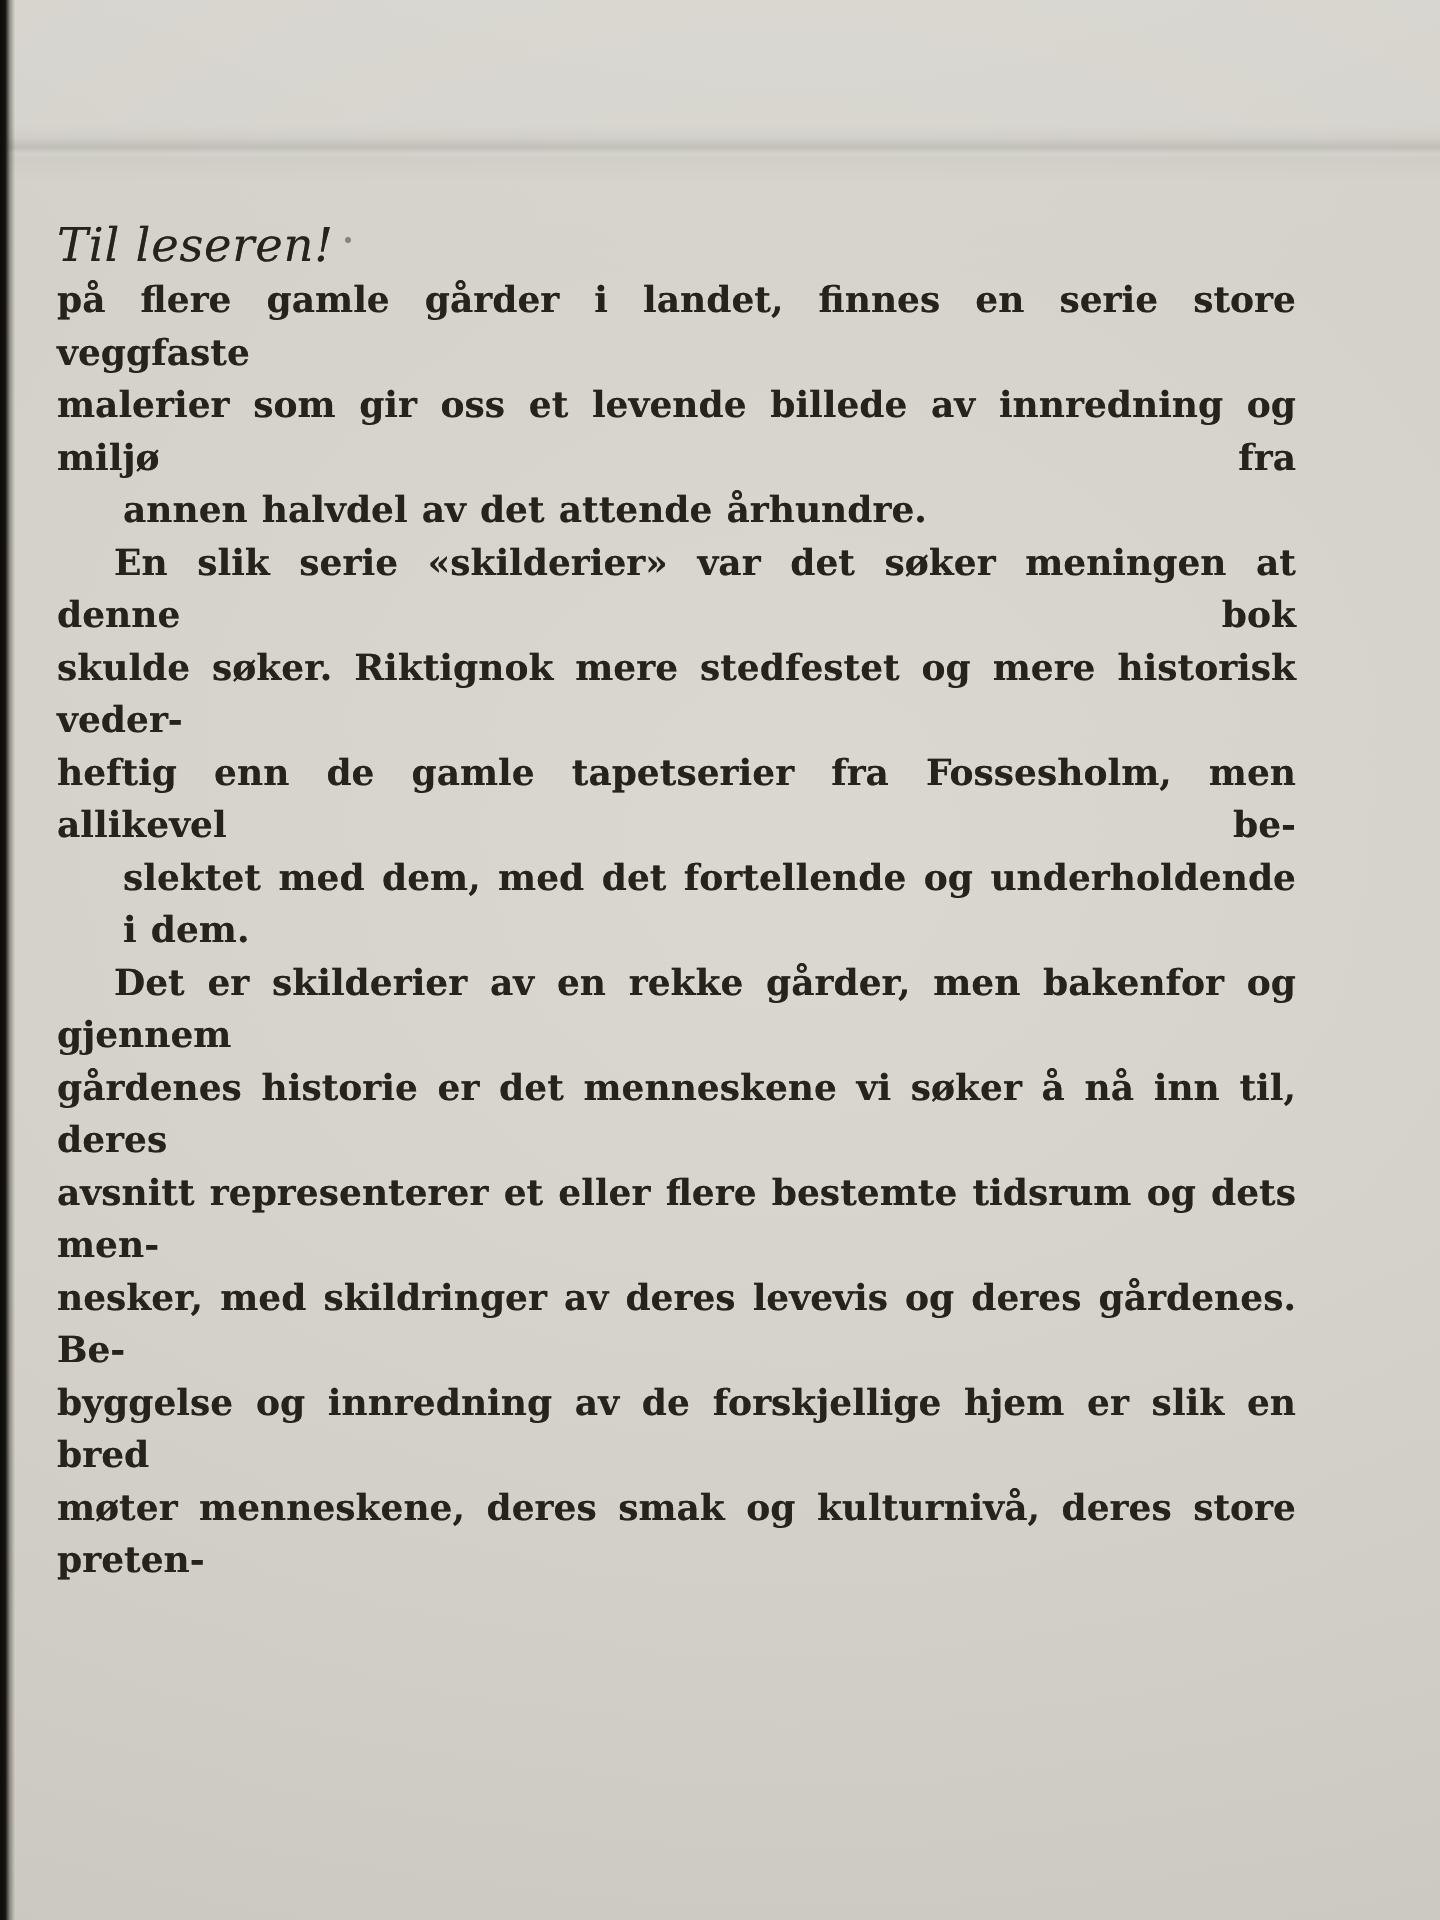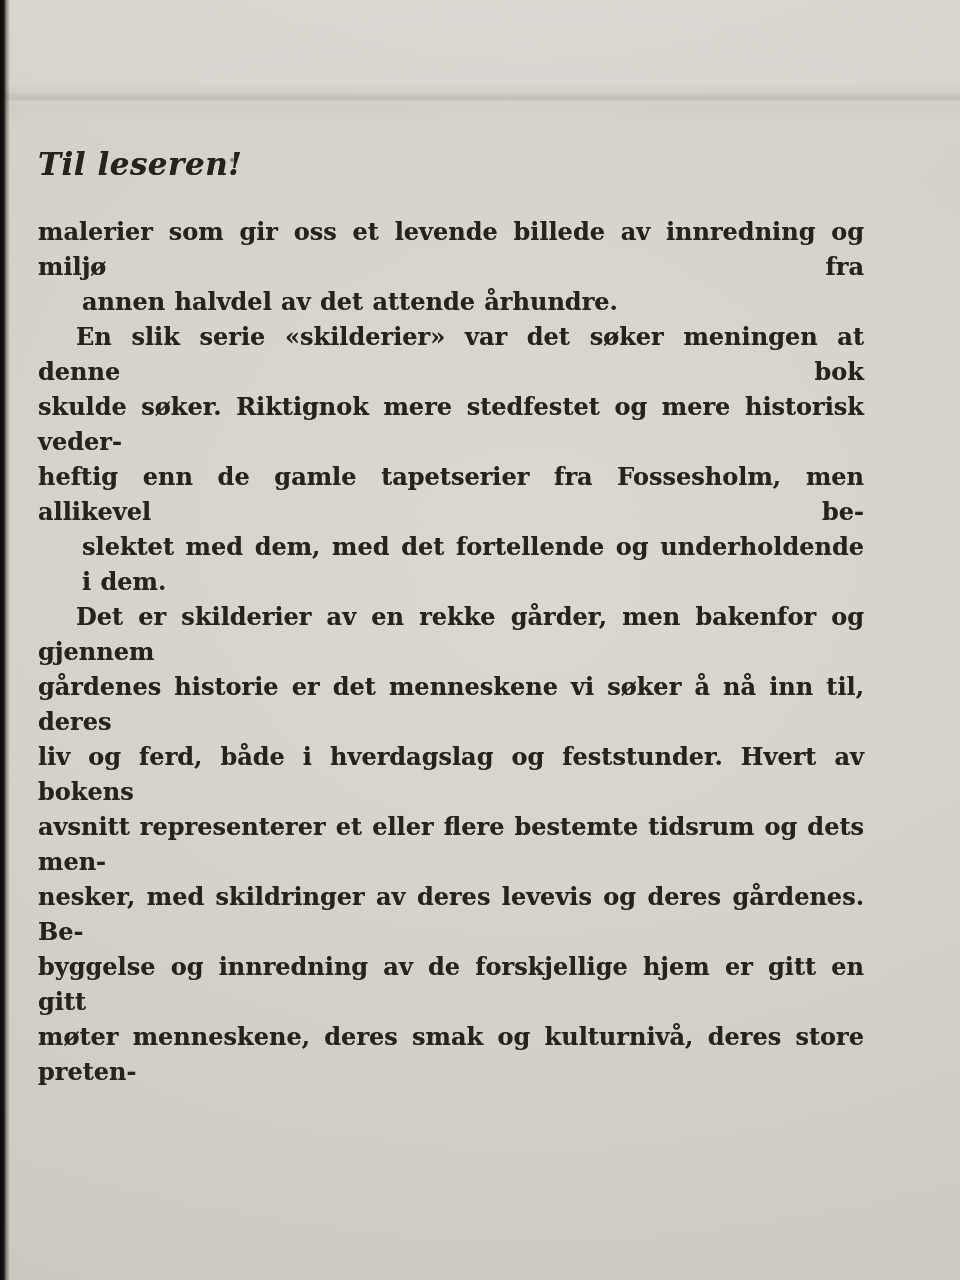--- a/index.html
+++ b/index.html
@@ -63,10 +63,9 @@
   }
   .title {
     font-style: italic;
-    font-weight: 700;
+    font-weight: 400;
     font-size: 31px;
     letter-spacing: 0.5px;
-    margin-bottom: 32px;
     text-shadow: 0 0 0.4px rgba(38,35,29,0.6);
   }
   .text-block {

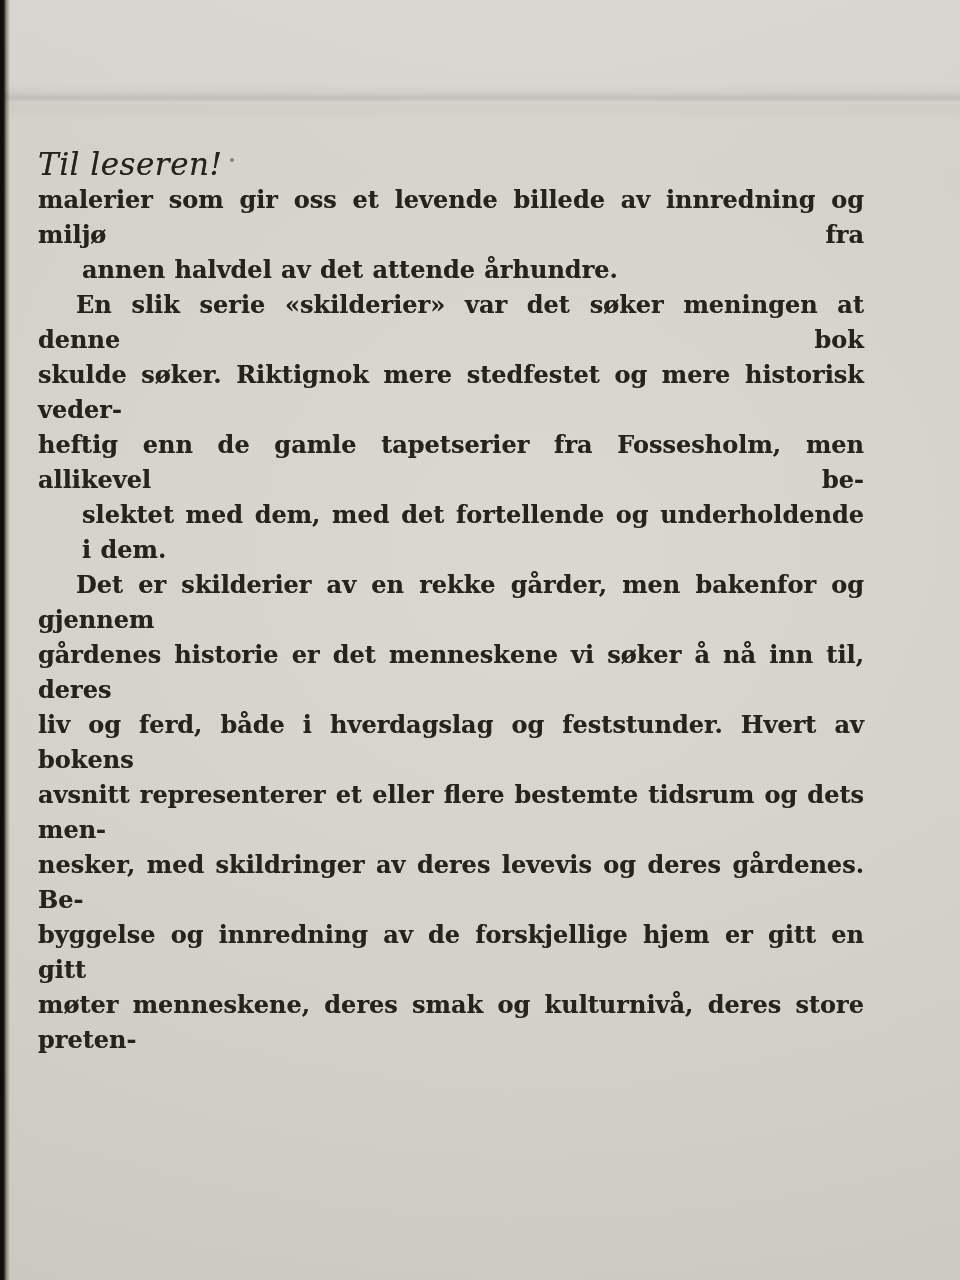--- a/index.html
+++ b/index.html
@@ -95,6 +95,7 @@
   <div class="title">Til leseren!</div>
   <div class="text-block">
       <div class="paragraph">
+        <div class="line">på flere gamle gårder i landet, finnes en serie store veggfaste</div>
         <div class="line">malerier som gir oss et levende billede av innredning og miljø fra</div>
         <div class="line last">annen halvdel av det attende århundre.</div>
       </div>

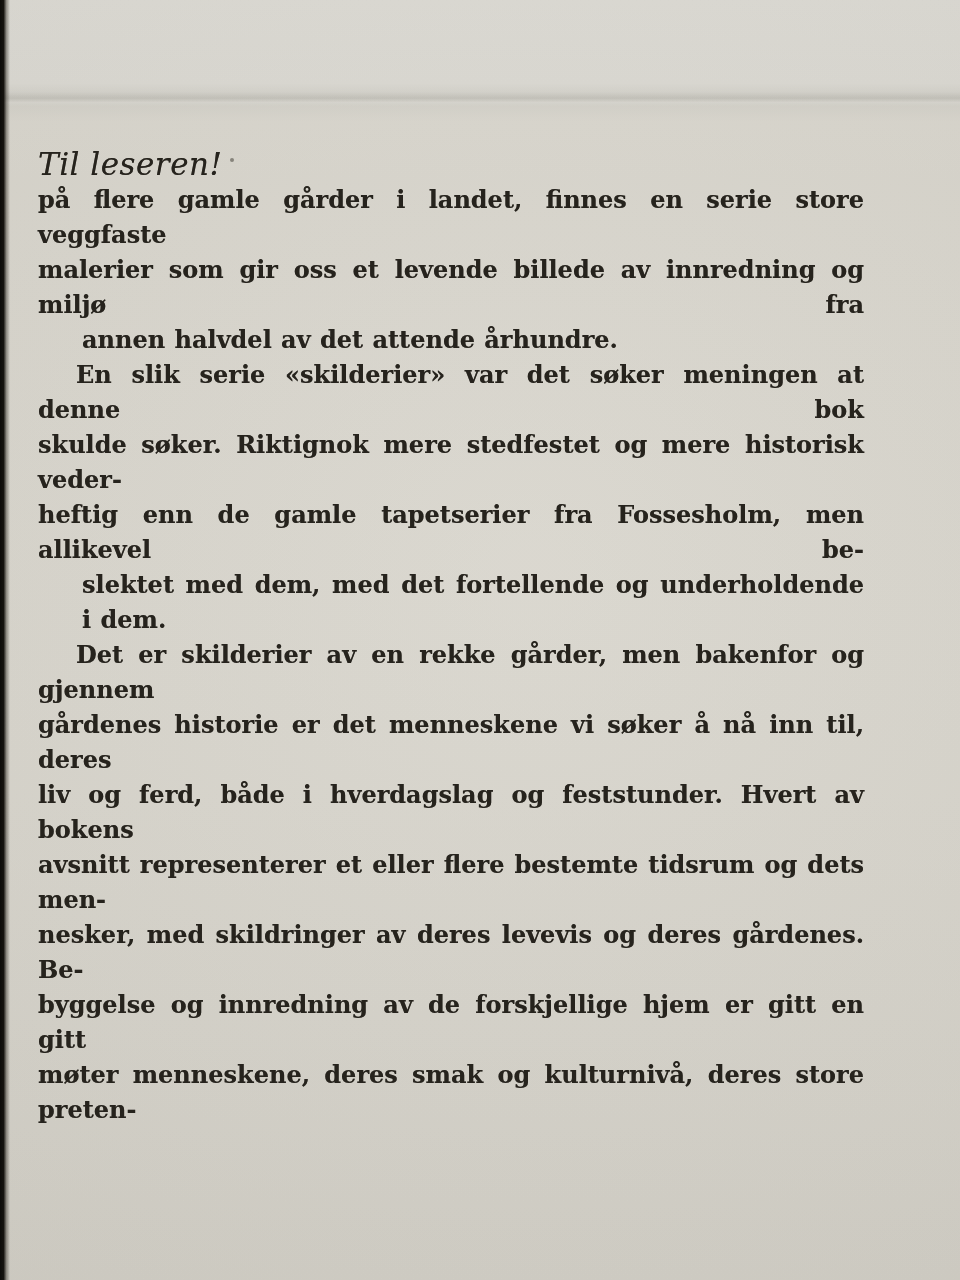--- a/index.html
+++ b/index.html
@@ -108,7 +108,6 @@
       <div class="paragraph">
         <div class="line first">Det er skilderier av en rekke gårder, men bakenfor og gjennem</div>
         <div class="line">gårdenes historie er det menneskene vi søker å nå inn til, deres</div>
-        <div class="line">liv og ferd, både i hverdagslag og feststunder. Hvert av bokens</div>
         <div class="line">avsnitt representerer et eller flere bestemte tidsrum og dets men-</div>
         <div class="line">nesker, med skildringer av deres levevis og deres gårdenes. Be-</div>
         <div class="line">byggelse og innredning av de forskjellige hjem er gitt en gitt</div>

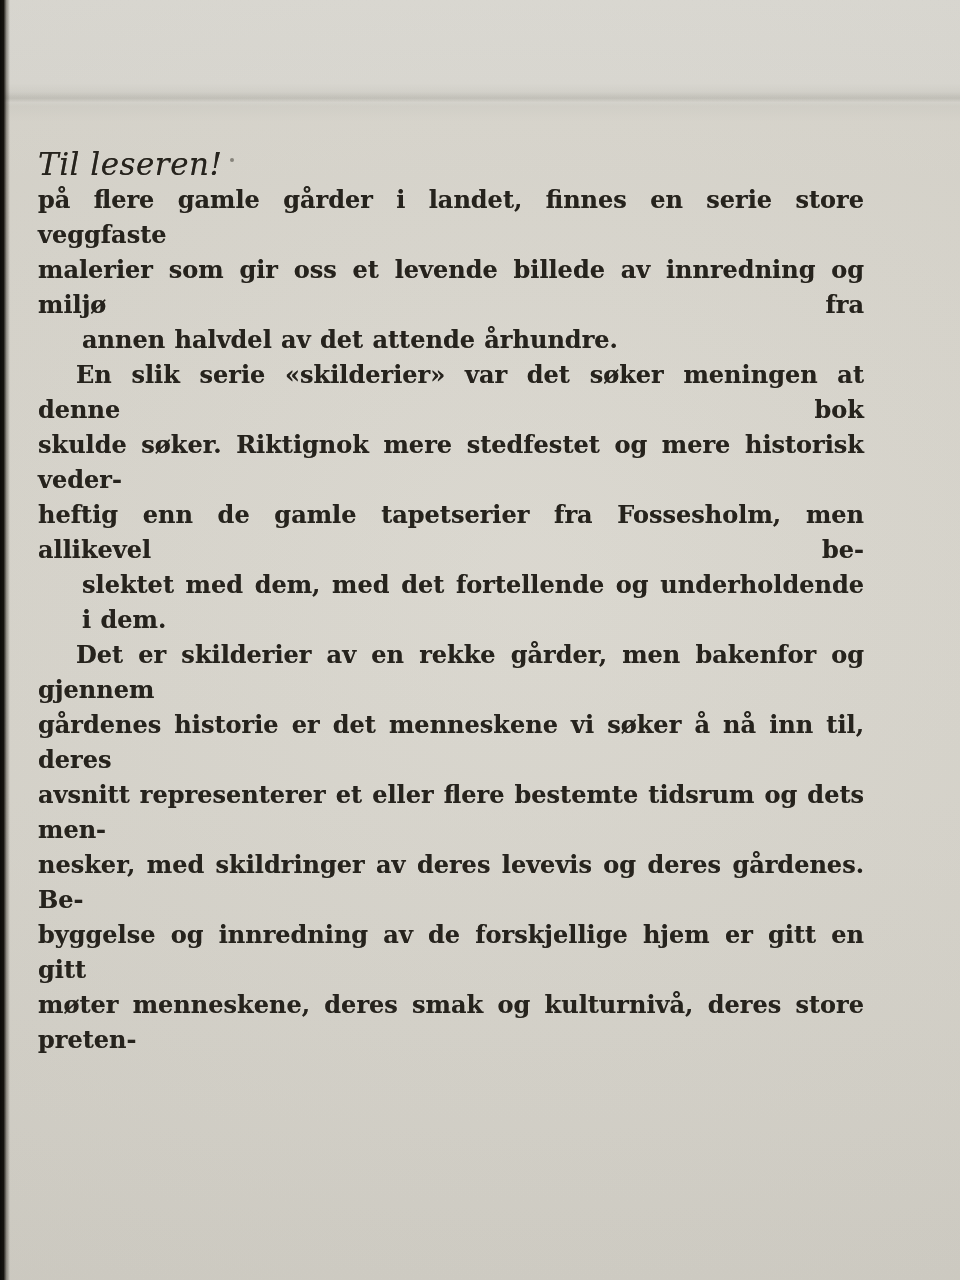--- a/index.html
+++ b/index.html
@@ -110,7 +110,7 @@
         <div class="line">gårdenes historie er det menneskene vi søker å nå inn til, deres</div>
         <div class="line">avsnitt representerer et eller flere bestemte tidsrum og dets men-</div>
         <div class="line">nesker, med skildringer av deres levevis og deres gårdenes. Be-</div>
-        <div class="line">byggelse og innredning av de forskjellige hjem er gitt en gitt</div>
+        <div class="line">byggelse og innredning av de forskjellige hjem er slik en bred</div>
         <div class="line">møter menneskene, deres smak og kulturnivå, deres store preten-</div>
       </div>
     </div>

